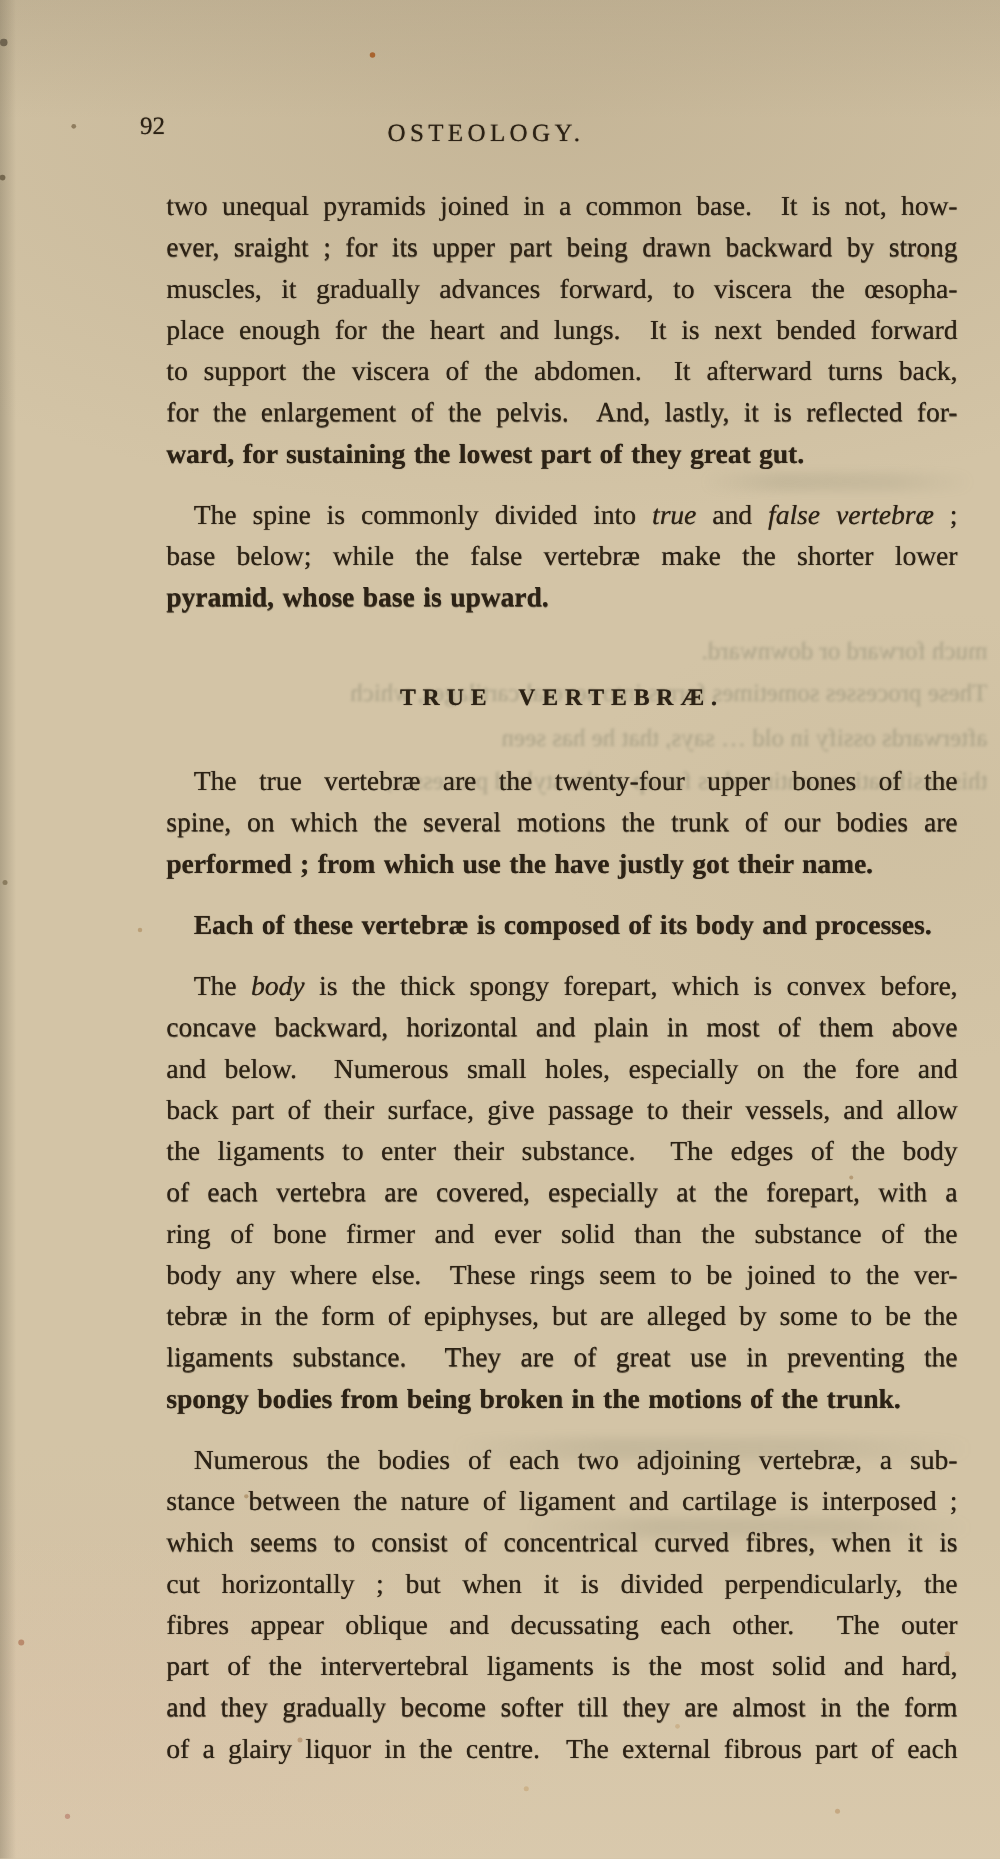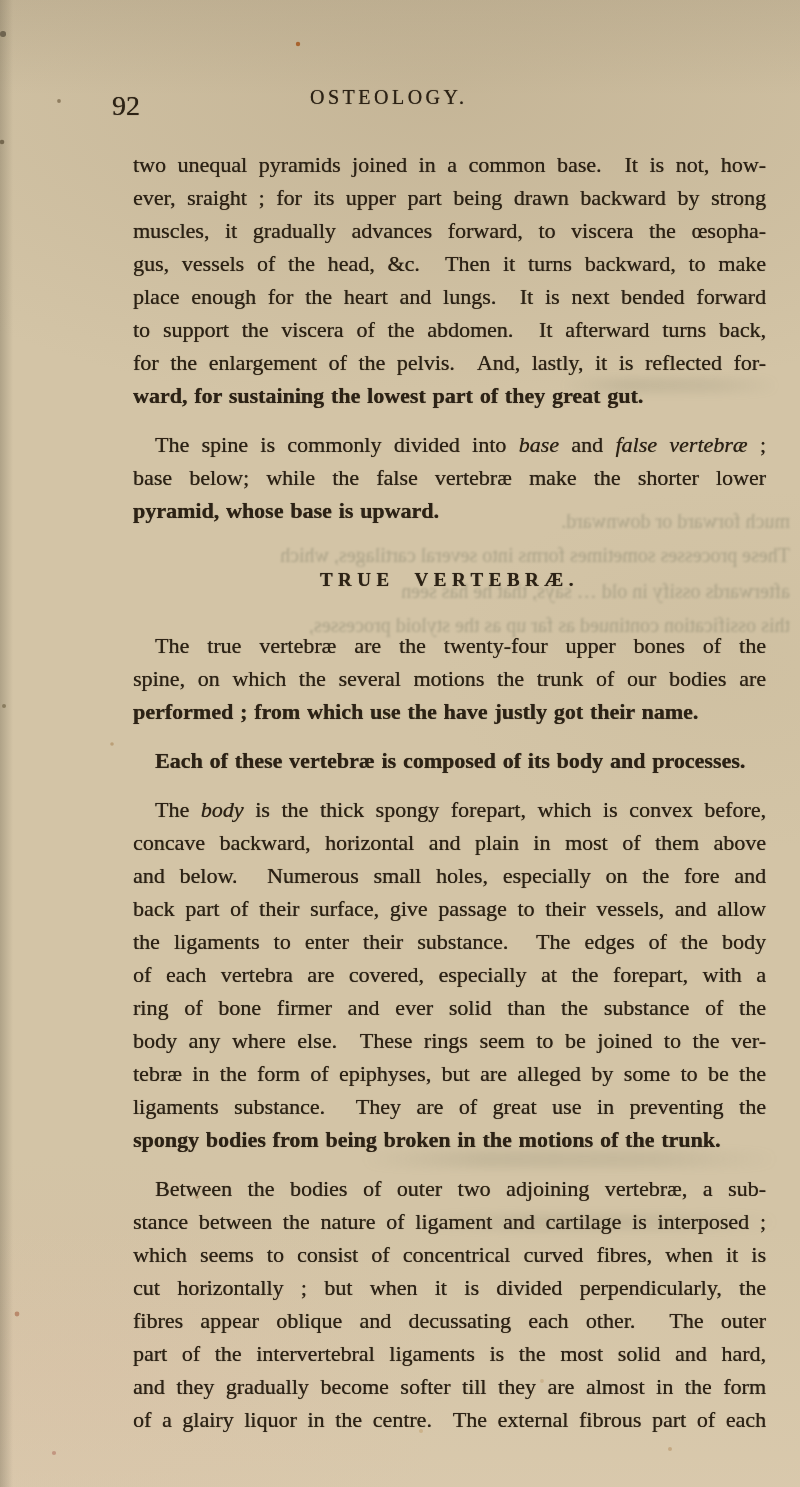--- a/index.html
+++ b/index.html
@@ -44,7 +44,7 @@
   .header-row { position: absolute; top: 0; left: 0; width: 100%; }
   .page-number {
     position: absolute; left: 112px; top: 90px;
-    font-size: 28px; color: #2c2215;
+    font-size: 20px; color: #2c2215;
     text-shadow: 0 0 0.8px rgba(44,34,21,0.8);
   }
   .running-head {

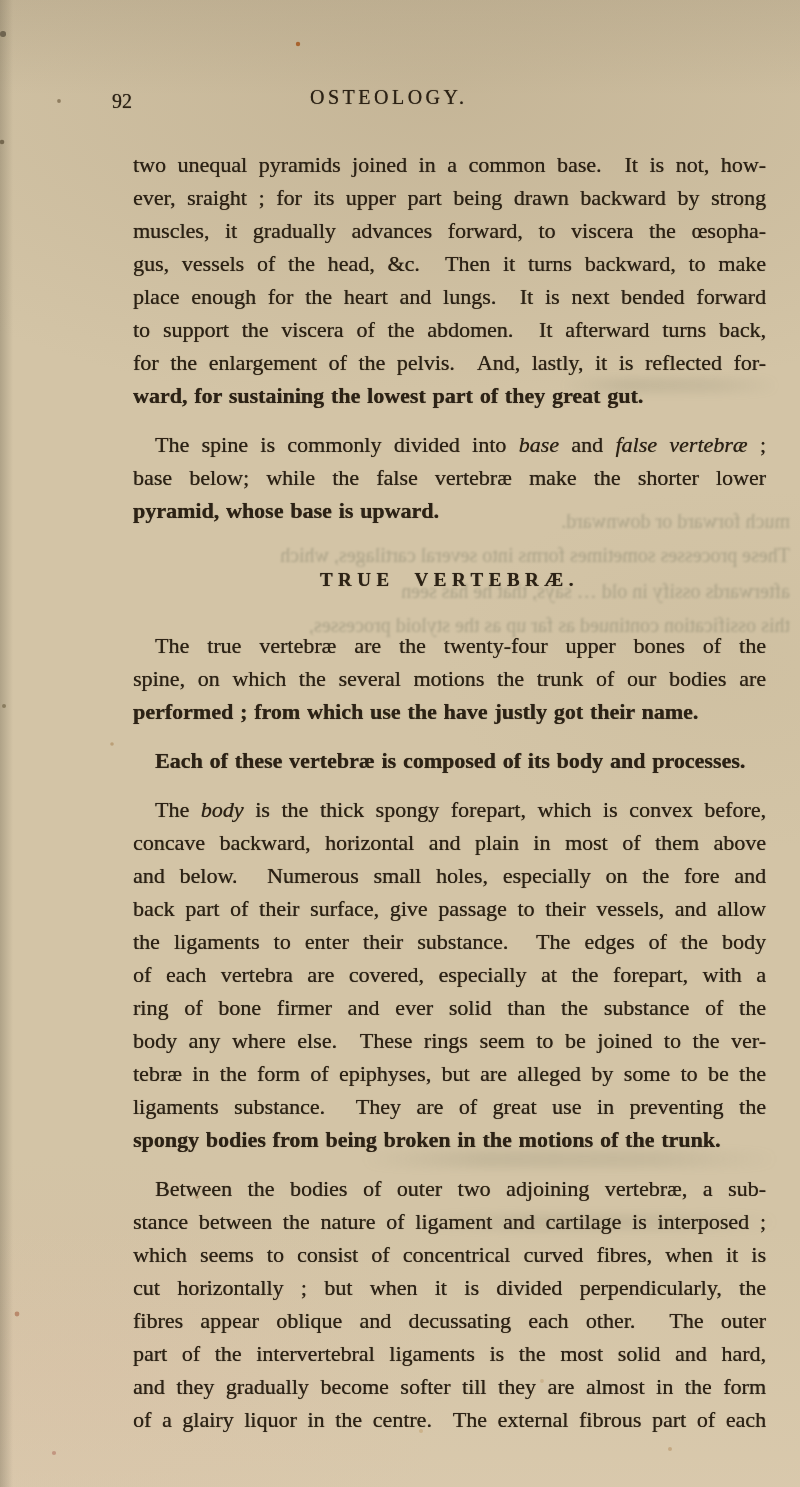--- a/index.html
+++ b/index.html
@@ -48,7 +48,7 @@
     text-shadow: 0 0 0.8px rgba(44,34,21,0.8);
   }
   .running-head {
-    position: absolute; left: 310px; top: 86px;
+    position: absolute; left: 310px; top: 96px;
     font-size: 20px; letter-spacing: 3.5px; color: #2c2215;
     text-shadow: 0 0 0.8px rgba(44,34,21,0.8);
   }

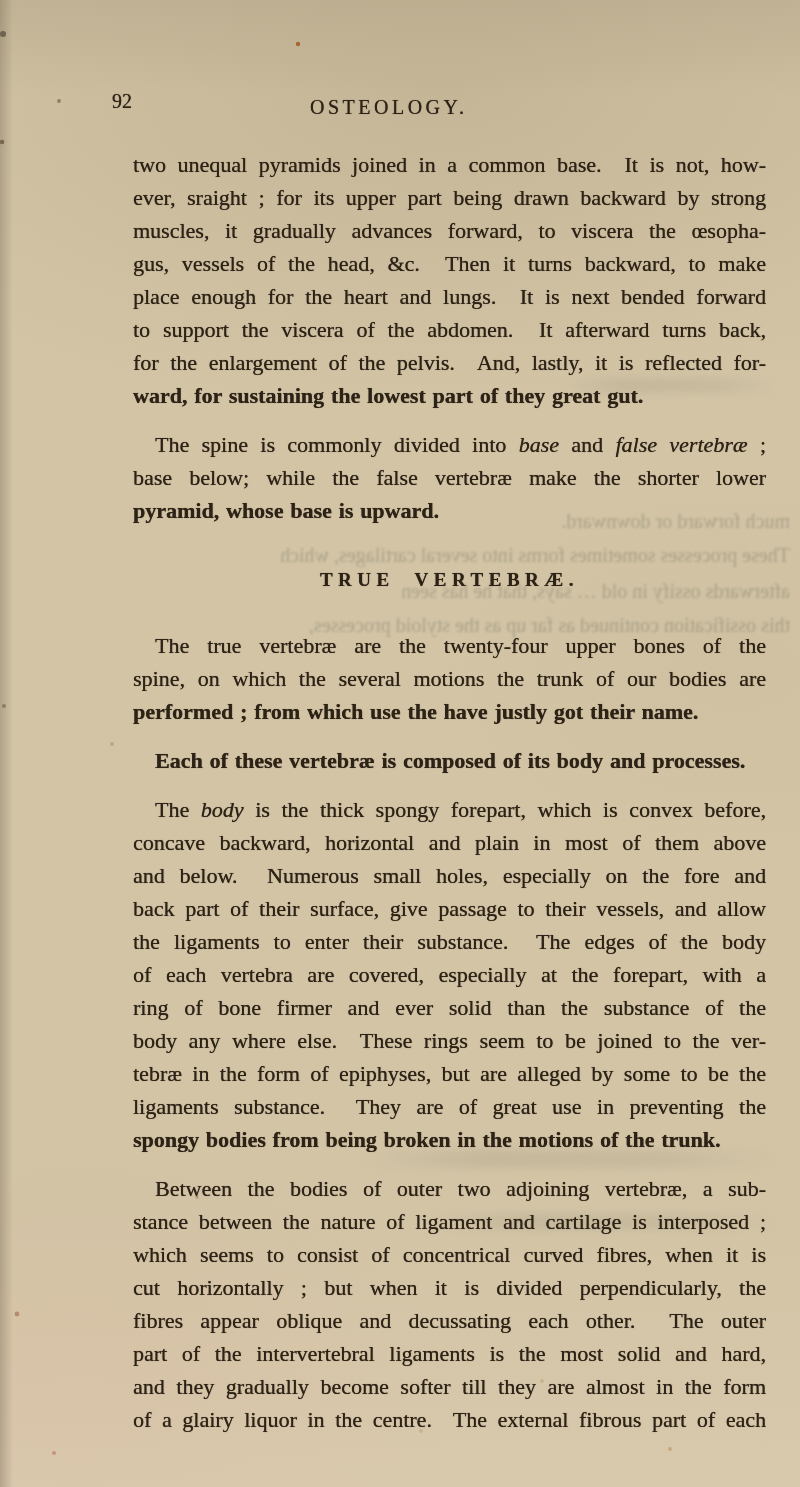--- a/index.html
+++ b/index.html
@@ -124,7 +124,6 @@
       <div class="tline"><span>two unequal pyramids joined in a common base.  It is not, how-</span></div>
       <div class="tline"><span>ever, sraight ; for its upper part being drawn backward by strong</span></div>
       <div class="tline"><span>muscles, it gradually advances forward, to viscera the œsopha-</span></div>
-      <div class="tline"><span>gus, vessels of the head, &amp;c.  Then it turns backward, to make</span></div>
       <div class="tline"><span>place enough for the heart and lungs.  It is next bended forward</span></div>
       <div class="tline"><span>to support the viscera of the abdomen.  It afterward turns back,</span></div>
       <div class="tline"><span>for the enlargement of the pelvis.  And, lastly, it is reflected for-</span></div>

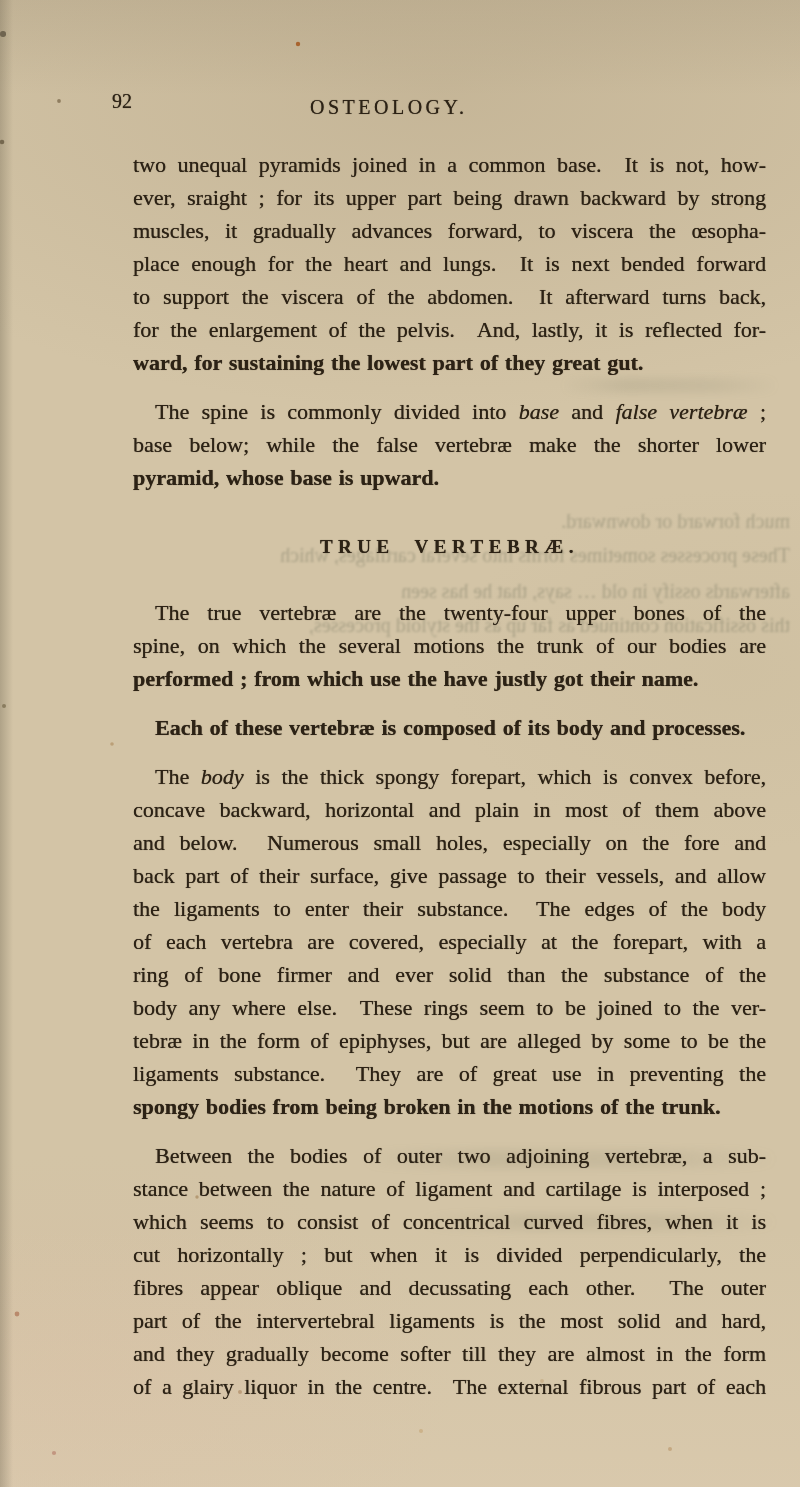--- a/index.html
+++ b/index.html
@@ -130,7 +130,7 @@
       <div class="tline last"><span>ward, for sustaining the lowest part of they great gut.</span></div>
     </div>
     <div class="para indent">
-      <div class="tline"><span>The spine is commonly divided into </span><span class="it">base</span><span> and </span><span class="it">false vertebræ</span><span> ;</span></div>
+      <div class="tline"><span>The spine is commonly divided into </span><span class="it">true</span><span> and </span><span class="it">false vertebræ</span><span> ;</span></div>
       <div class="tline"><span>base below; while the false vertebræ make the shorter lower</span></div>
       <div class="tline last"><span>pyramid, whose base is upward.</span></div>
     </div>

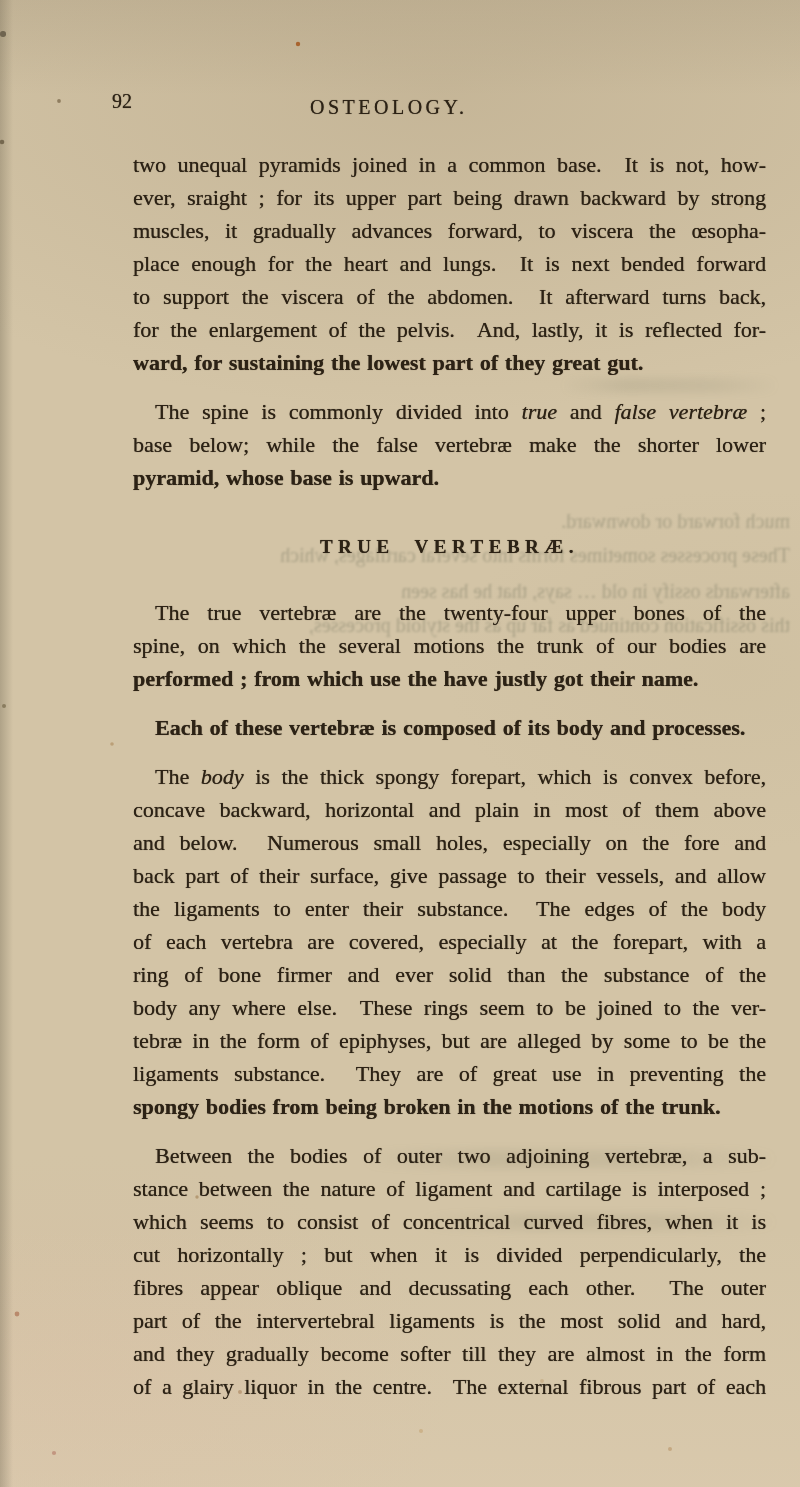--- a/index.html
+++ b/index.html
@@ -69,7 +69,7 @@
   .para.indent .tline:first-child { text-indent: 22px; }
   .it { font-style: italic; }
   .heading {
-    margin-top: 36px; margin-bottom: 40px;
+    margin-top: 48px; margin-bottom: 40px;
     height: 26px;
     text-align: center;
     font-size: 19px; font-weight: 700;

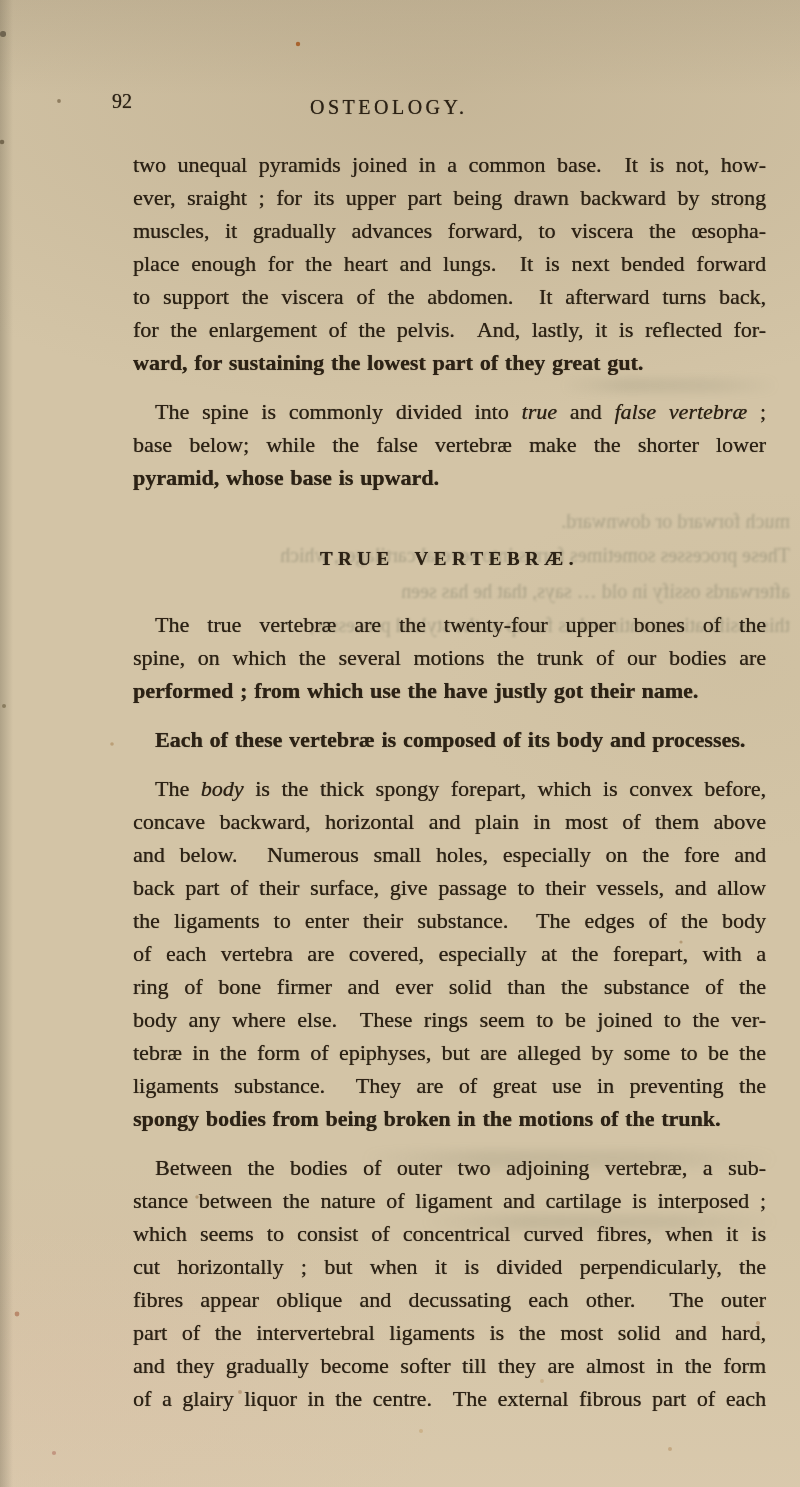--- a/index.html
+++ b/index.html
@@ -157,7 +157,7 @@
       <div class="tline last"><span>spongy bodies from being broken in the motions of the trunk.</span></div>
     </div>
     <div class="para indent">
-      <div class="tline"><span>Between the bodies of outer two adjoining vertebræ, a sub-</span></div>
+      <div class="tline"><span>Numerous the bodies of each two adjoining vertebræ, a sub-</span></div>
       <div class="tline"><span>stance between the nature of ligament and cartilage is interposed ;</span></div>
       <div class="tline"><span>which seems to consist of concentrical curved fibres, when it is</span></div>
       <div class="tline"><span>cut horizontally ; but when it is divided perpendicularly, the</span></div>

